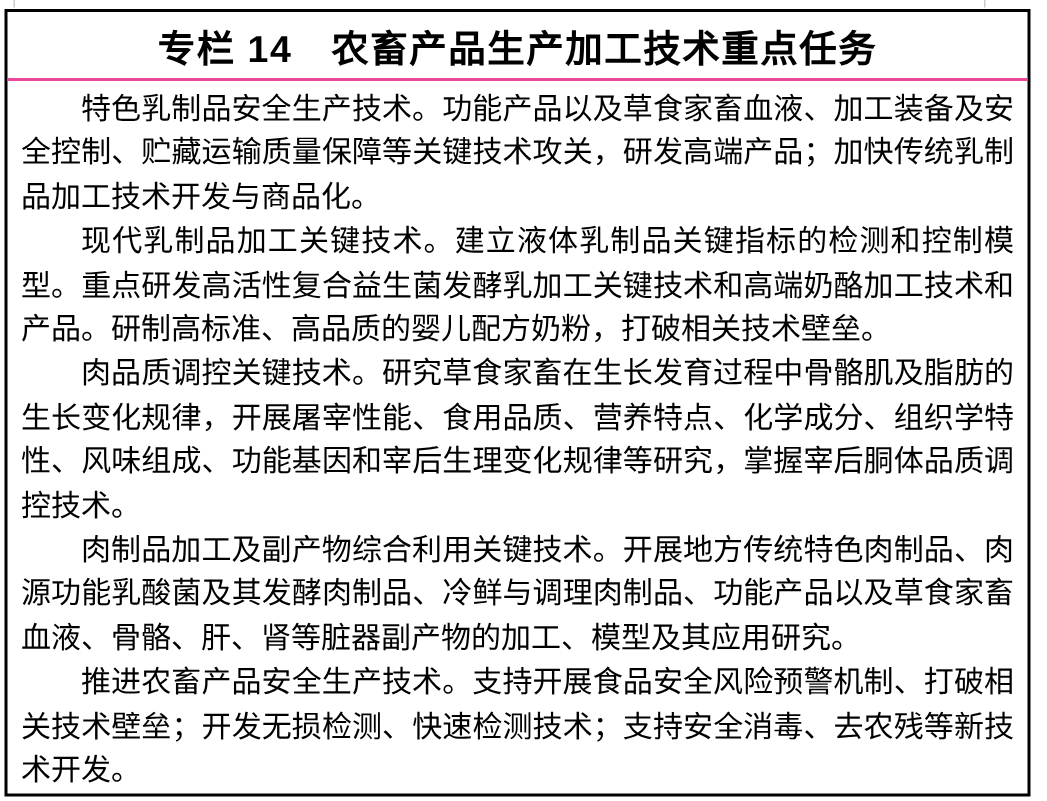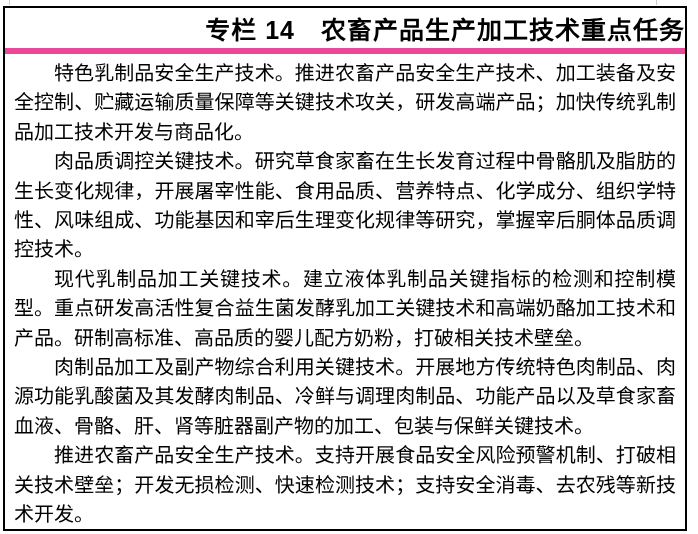--- a/index.html
+++ b/index.html
@@ -28,10 +28,10 @@
   .panel-title-row {
     box-sizing: border-box;
     height: 46px;
-    border-bottom: 6px solid #ec4899;
+    border-bottom: 2px solid #ec4899;
     display: flex;
     align-items: center;
-    justify-content: flex-end;
+    justify-content: center;
   }
   .panel-title {
     font-family: "Liberation Sans", sans-serif;

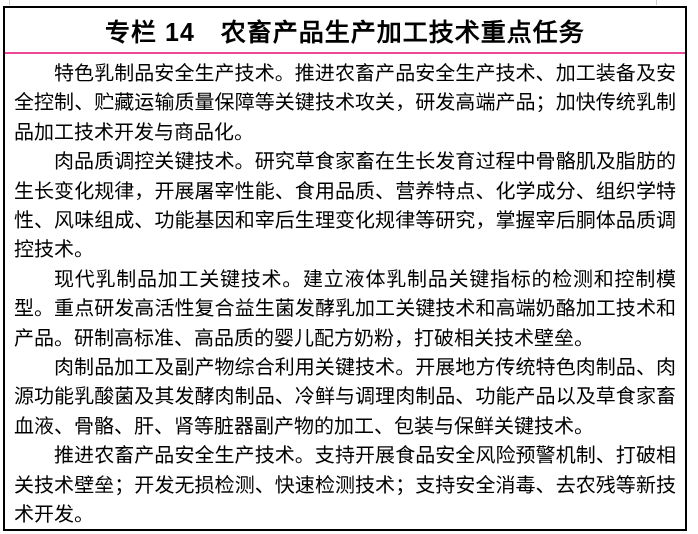--- a/index.html
+++ b/index.html
@@ -75,7 +75,7 @@
     <span class="panel-title">专栏 14　农畜产品生产加工技术重点任务</span>
   </div>
   <div class="panel-body">
-    <p>特色乳制品安全生产技术。推进农畜产品安全生产技术、加工装备及安全控制、贮藏运输质量保障等关键技术攻关，研发高端产品；加快传统乳制品加工技术开发与商品化。</p>
+    <p>特色乳制品安全生产技术。功能产品以及草食家畜血液、加工装备及安全控制、贮藏运输质量保障等关键技术攻关，研发高端产品；加快传统乳制品加工技术开发与商品化。</p>
     <p>肉品质调控关键技术。研究草食家畜在生长发育过程中骨骼肌及脂肪的生长变化规律，开展屠宰性能、食用品质、营养特点、化学成分、组织学特性、风味组成、功能基因和宰后生理变化规律等研究，掌握宰后胴体品质调控技术。</p>
     <p>现代乳制品加工关键技术。建立液体乳制品关键指标的检测和控制模型。重点研发高活性复合益生菌发酵乳加工关键技术和高端奶酪加工技术和产品。研制高标准、高品质的婴儿配方奶粉，打破相关技术壁垒。</p>
     <p>肉制品加工及副产物综合利用关键技术。开展地方传统特色肉制品、肉源功能乳酸菌及其发酵肉制品、冷鲜与调理肉制品、功能产品以及草食家畜血液、骨骼、肝、肾等脏器副产物的加工、包装与保鲜关键技术。</p>

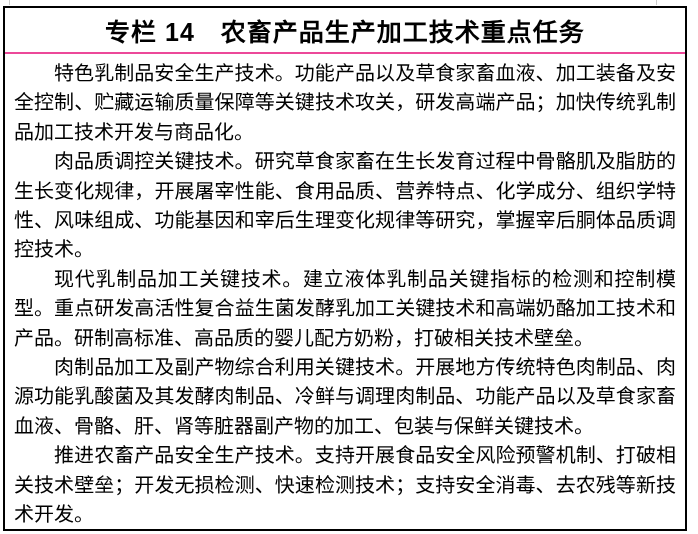--- a/index.html
+++ b/index.html
@@ -76,8 +76,8 @@
   </div>
   <div class="panel-body">
     <p>特色乳制品安全生产技术。功能产品以及草食家畜血液、加工装备及安全控制、贮藏运输质量保障等关键技术攻关，研发高端产品；加快传统乳制品加工技术开发与商品化。</p>
+    <p>现代乳制品加工关键技术。建立液体乳制品关键指标的检测和控制模型。重点研发高活性复合益生菌发酵乳加工关键技术和高端奶酪加工技术和产品。研制高标准、高品质的婴儿配方奶粉，打破相关技术壁垒。</p>
     <p>肉品质调控关键技术。研究草食家畜在生长发育过程中骨骼肌及脂肪的生长变化规律，开展屠宰性能、食用品质、营养特点、化学成分、组织学特性、风味组成、功能基因和宰后生理变化规律等研究，掌握宰后胴体品质调控技术。</p>
-    <p>现代乳制品加工关键技术。建立液体乳制品关键指标的检测和控制模型。重点研发高活性复合益生菌发酵乳加工关键技术和高端奶酪加工技术和产品。研制高标准、高品质的婴儿配方奶粉，打破相关技术壁垒。</p>
     <p>肉制品加工及副产物综合利用关键技术。开展地方传统特色肉制品、肉源功能乳酸菌及其发酵肉制品、冷鲜与调理肉制品、功能产品以及草食家畜血液、骨骼、肝、肾等脏器副产物的加工、包装与保鲜关键技术。</p>
     <p>推进农畜产品安全生产技术。支持开展食品安全风险预警机制、打破相关技术壁垒；开发无损检测、快速检测技术；支持安全消毒、去农残等新技术开发。</p>
   </div>

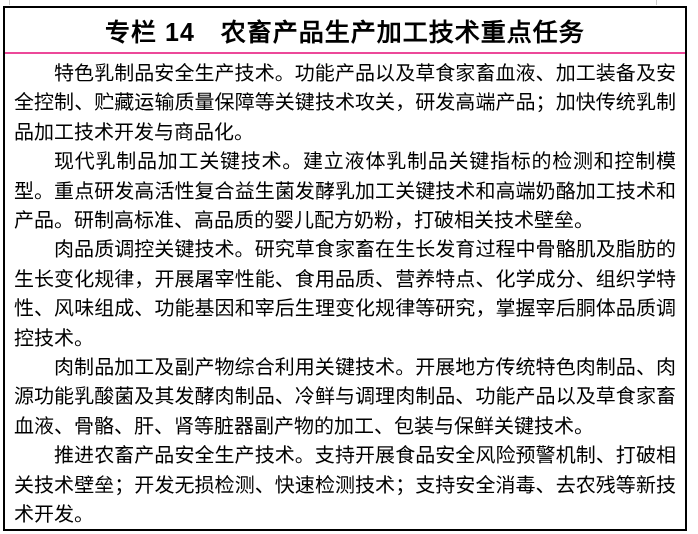--- a/index.html
+++ b/index.html
@@ -78,7 +78,7 @@
     <p>特色乳制品安全生产技术。功能产品以及草食家畜血液、加工装备及安全控制、贮藏运输质量保障等关键技术攻关，研发高端产品；加快传统乳制品加工技术开发与商品化。</p>
     <p>现代乳制品加工关键技术。建立液体乳制品关键指标的检测和控制模型。重点研发高活性复合益生菌发酵乳加工关键技术和高端奶酪加工技术和产品。研制高标准、高品质的婴儿配方奶粉，打破相关技术壁垒。</p>
     <p>肉品质调控关键技术。研究草食家畜在生长发育过程中骨骼肌及脂肪的生长变化规律，开展屠宰性能、食用品质、营养特点、化学成分、组织学特性、风味组成、功能基因和宰后生理变化规律等研究，掌握宰后胴体品质调控技术。</p>
-    <p>肉制品加工及副产物综合利用关键技术。开展地方传统特色肉制品、肉源功能乳酸菌及其发酵肉制品、冷鲜与调理肉制品、功能产品以及草食家畜血液、骨骼、肝、肾等脏器副产物的加工、包装与保鲜关键技术。</p>
+    <p>肉制品加工及副产物综合利用关键技术。开展地方传统特色肉制品、肉源功能乳酸菌及其发酵肉制品、冷鲜与调理肉制品、功能产品以及草食家畜血液、骨骼、肝、肾等脏器副产物的加工、模型及其应用研究。</p>
     <p>推进农畜产品安全生产技术。支持开展食品安全风险预警机制、打破相关技术壁垒；开发无损检测、快速检测技术；支持安全消毒、去农残等新技术开发。</p>
   </div>
 </div>

